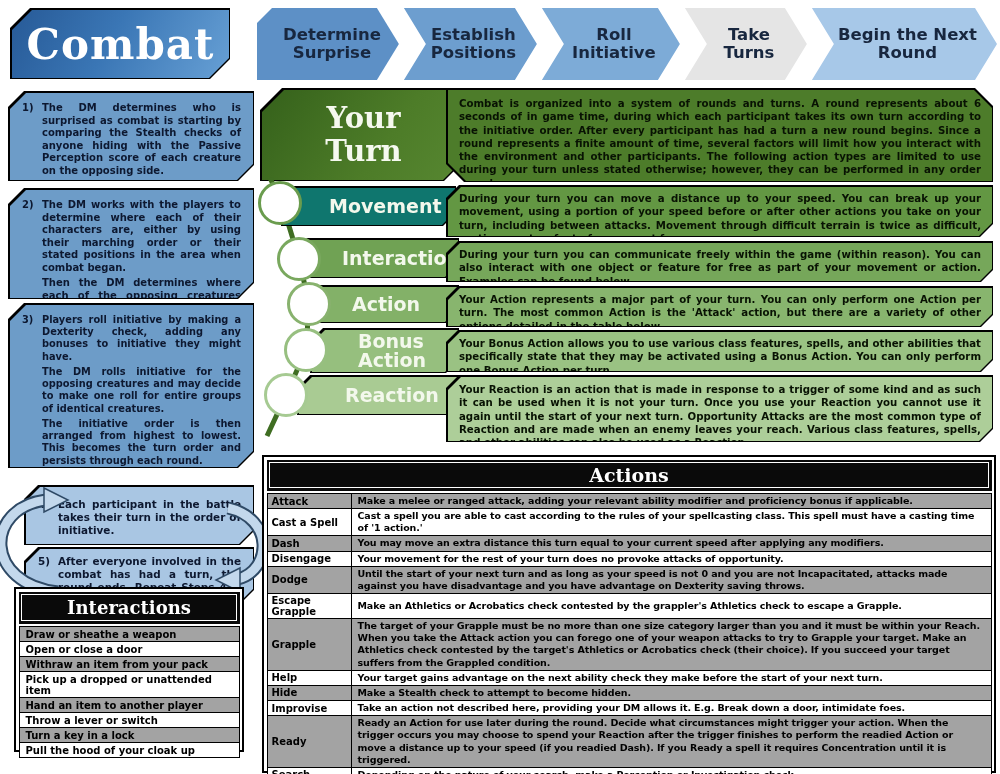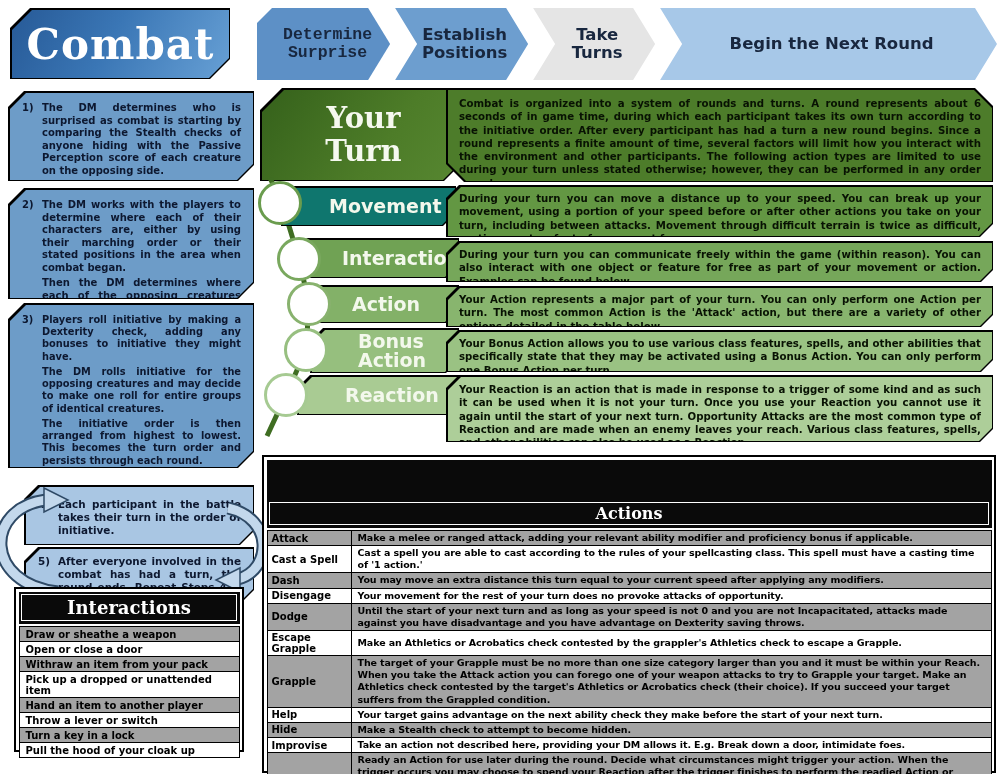--- a/index.html
+++ b/index.html
@@ -29,7 +29,7 @@
     clip-path: polygon(0 0, calc(100% - 22px) 0, 100% 50%, calc(100% - 22px) 100%, 0 100%, 22px 50%);
     padding:0 18px 0 24px; }
   .chev.first { clip-path: polygon(15px 0, calc(100% - 22px) 0, 100% 50%,
-    calc(100% - 22px) 100%, 0 100%, 0 15px); padding-left:26px;font-family:Liberation Mono, monospace; }
+    calc(100% - 22px) 100%, 0 100%, 0 15px); padding-left:26px; }
 
   
   .step-box { color:#0d1830; }

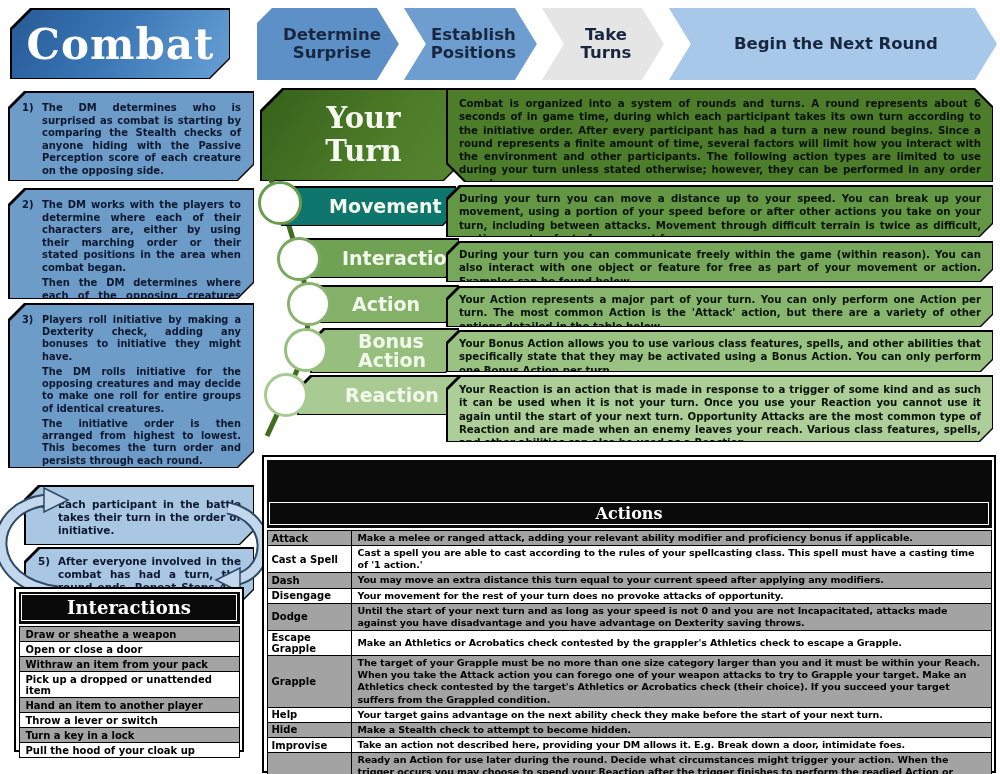--- a/index.html
+++ b/index.html
@@ -89,6 +89,9 @@
     <div class="chev" style="flex:0 0 133px; background:#6d9ecf;">
         <span>Establish Positions</span>
       </div>
+    <div class="chev" style="flex:0 0 138px; background:#7dabd7;">
+        <span>Roll Initiative</span>
+      </div>
     <div class="chev" style="flex:0 0 122px; background:#e5e5e5;">
         <span>Take Turns</span>
       </div>

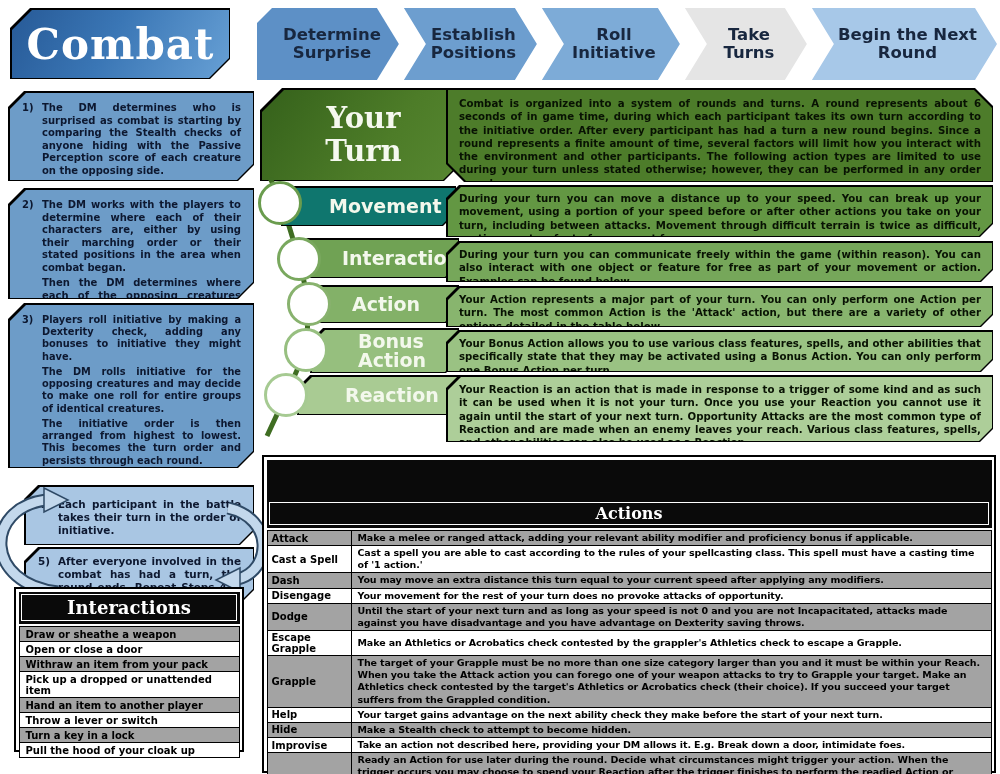--- a/index.html
+++ b/index.html
@@ -58,7 +58,7 @@
   .tbl-header { background:#0a0a0a; padding:2.5px; margin-bottom:2.5px; }
   .tbl-header-inner { border:1.5px solid #fff; color:#fff; text-align:center;
     font-family:"DejaVu Serif", serif; font-weight:bold; }
-  .actions-header .tbl-header-inner { font-size:16px; padding:1px 8px;margin-top:40px; }
+  .actions-header .tbl-header-inner { font-size:19px; padding:1px 8px; }
   .inter-header .tbl-header-inner { font-size:18px; padding:2px 0; }
   table { width:100%; border-collapse:collapse; }
   td { border:1.8px solid #000; font-weight:bold; color:#000; vertical-align:middle; }

